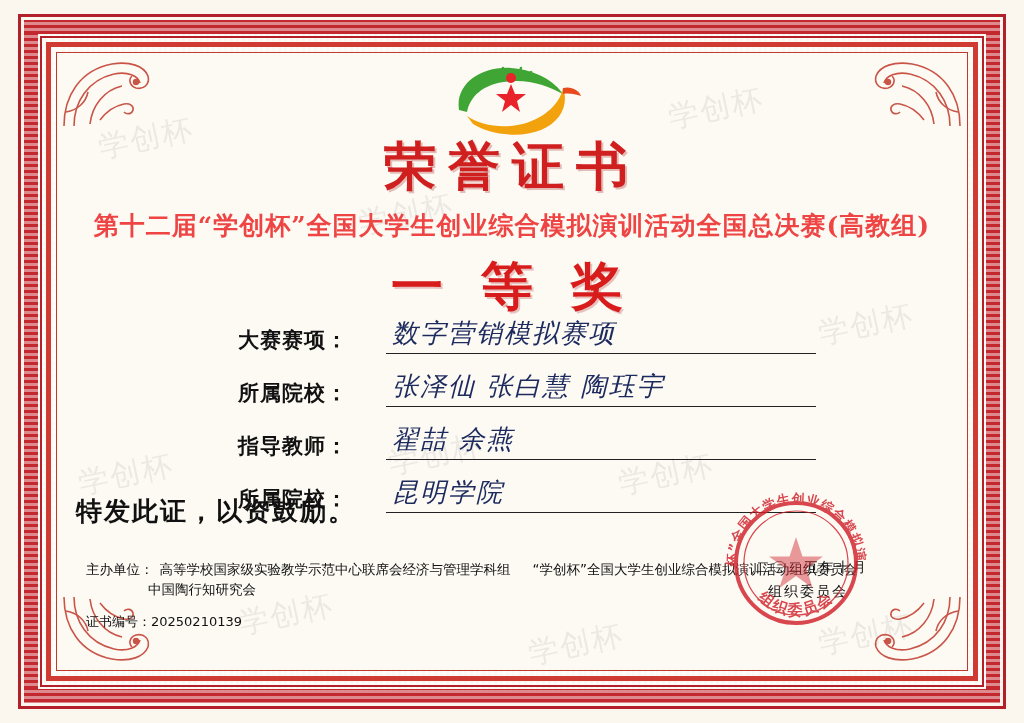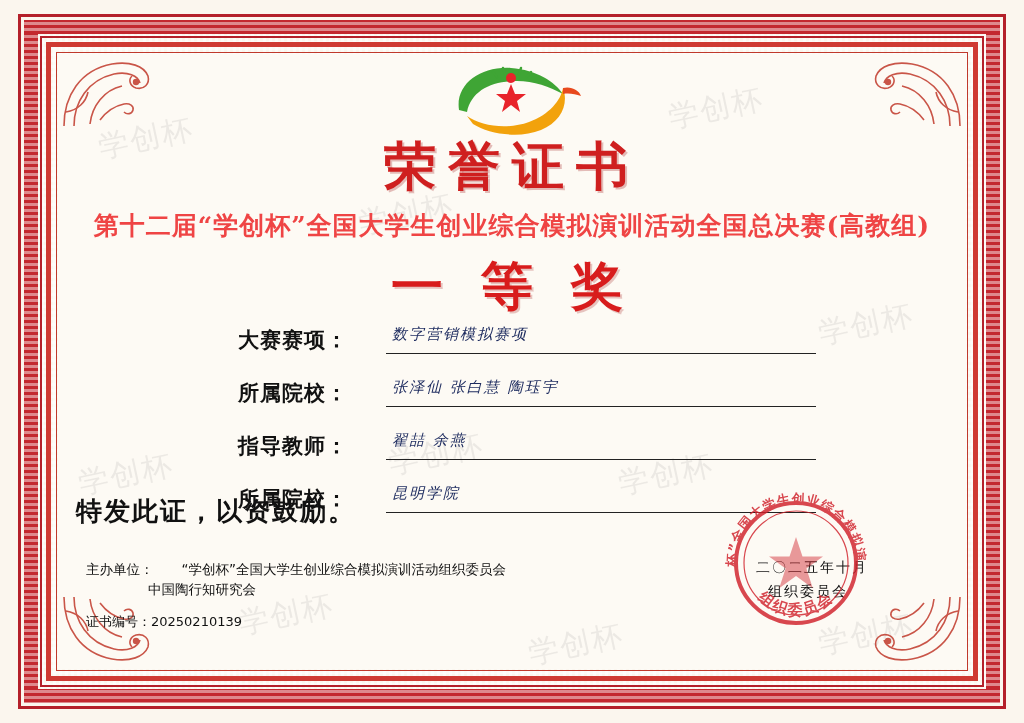--- a/index.html
+++ b/index.html
@@ -182,7 +182,7 @@
     flex: 1;
     border-bottom: 1.5px solid #222;
     font-family: "DejaVu Serif", serif;
-    font-size: 15px;
+    font-size: 26px;
     color: #1c2a5e;
     padding: 0 4px 2px 6px;
     font-style: italic;

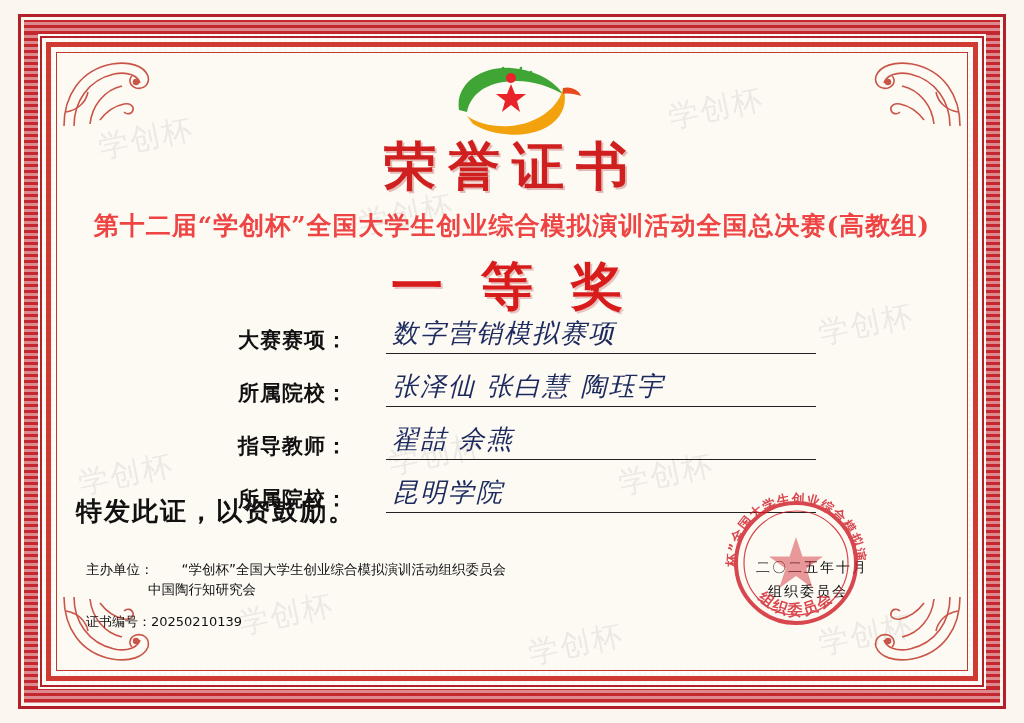--- a/index.html
+++ b/index.html
@@ -368,6 +368,7 @@
     <div class="footer">
       <div class="footer-line">
         <span class="footer-key">主办单位：</span>
+        <span class="footer-val">高等学校国家级实验教学示范中心联席会经济与管理学科组</span>
         <span class="footer-org-right">“学创杯”全国大学生创业综合模拟演训活动组织委员会</span>
       </div>
       <div class="footer-line">

